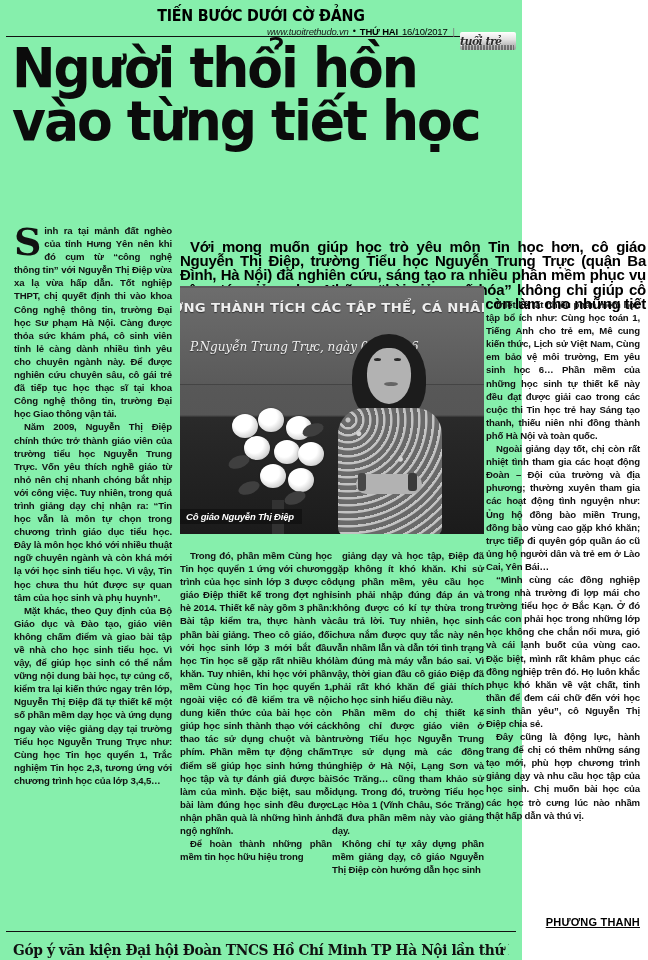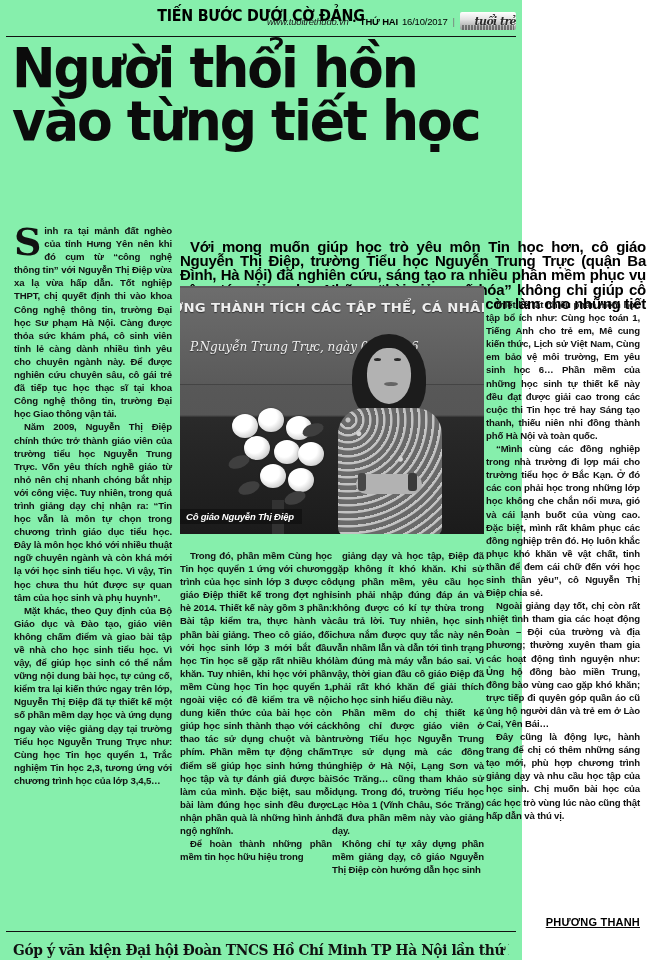--- a/index.html
+++ b/index.html
@@ -67,7 +67,8 @@
     overflow: hidden;
     display: flex;
     align-items: center;
-    justify-content: flex-end;
+    justify-content: flex-start;
+    margin-top: 20px;
   }
   .logo-box .lg-txt {
     font-family: "DejaVu Serif", serif;

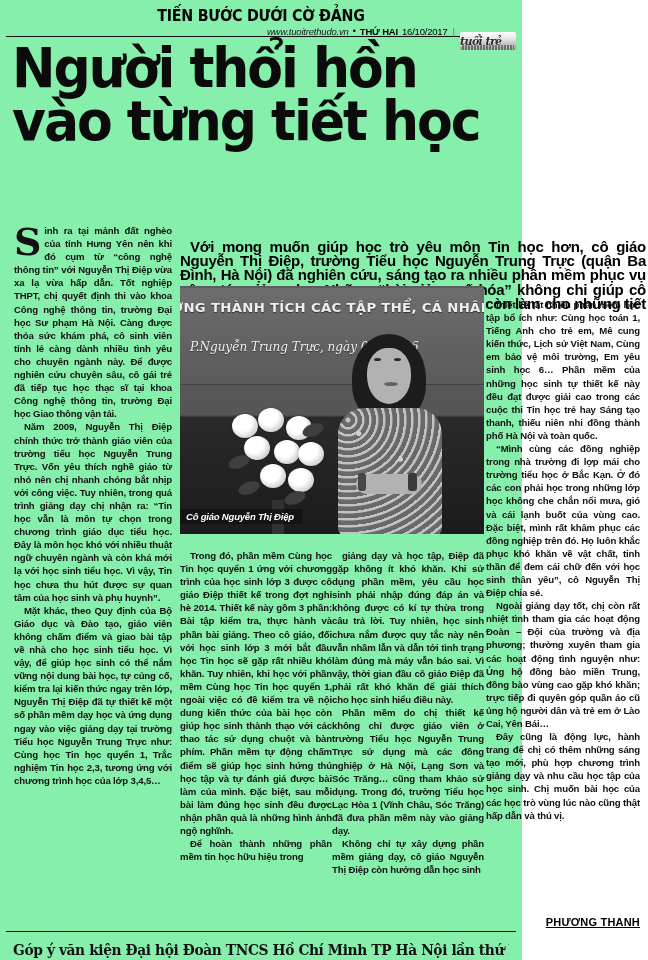--- a/index.html
+++ b/index.html
@@ -414,8 +414,8 @@
 
   <div class="col col4">
     <p>thiết kế rất nhiều phần mềm học tập bổ ích như: Cùng học toán 1, Tiếng Anh cho trẻ em, Mê cung kiến thức, Lịch sử Việt Nam, Cùng em bảo vệ môi trường, Em yêu sinh học 6… Phần mềm của những học sinh tự thiết kế này đều đạt được giải cao trong các cuộc thi Tin học trẻ hay Sáng tạo thanh, thiếu niên nhi đồng thành phố Hà Nội và toàn quốc.</p>
+    <p>Ngoài giảng dạy tốt, chị còn rất nhiệt tình tham gia các hoạt động Đoàn – Đội của trường và địa phương; thường xuyên tham gia các hoạt động tình nguyện như: Ủng hộ đồng bào miền Trung, đồng bào vùng cao gặp khó khăn; trực tiếp đi quyên góp quần áo cũ ủng hộ người dân và trẻ em ở Lào Cai, Yên Bái…</p>
     <p>“Mình cùng các đồng nghiệp trong nhà trường đi lợp mái cho trường tiểu học ở Bắc Kạn. Ở đó các con phải học trong những lớp học không che chắn nổi mưa, gió và cái lạnh buốt của vùng cao. Đặc biệt, mình rất khâm phục các đồng nghiệp trên đó. Họ luôn khắc phục khó khăn về vật chất, tinh thần để đem cái chữ đến với học sinh thân yêu”, cô Nguyễn Thị Điệp chia sẻ.</p>
-    <p>Ngoài giảng dạy tốt, chị còn rất nhiệt tình tham gia các hoạt động Đoàn – Đội của trường và địa phương; thường xuyên tham gia các hoạt động tình nguyện như: Ủng hộ đồng bào miền Trung, đồng bào vùng cao gặp khó khăn; trực tiếp đi quyên góp quần áo cũ ủng hộ người dân và trẻ em ở Lào Cai, Yên Bái…</p>
     <p>Đây cũng là động lực, hành trang để chị có thêm những sáng tạo mới, phù hợp chương trình giảng dạy và nhu cầu học tập của học sinh. Chị muốn bài học của các học trò vùng lúc nào cũng thật hấp dẫn và thú vị.</p>
   </div>
 

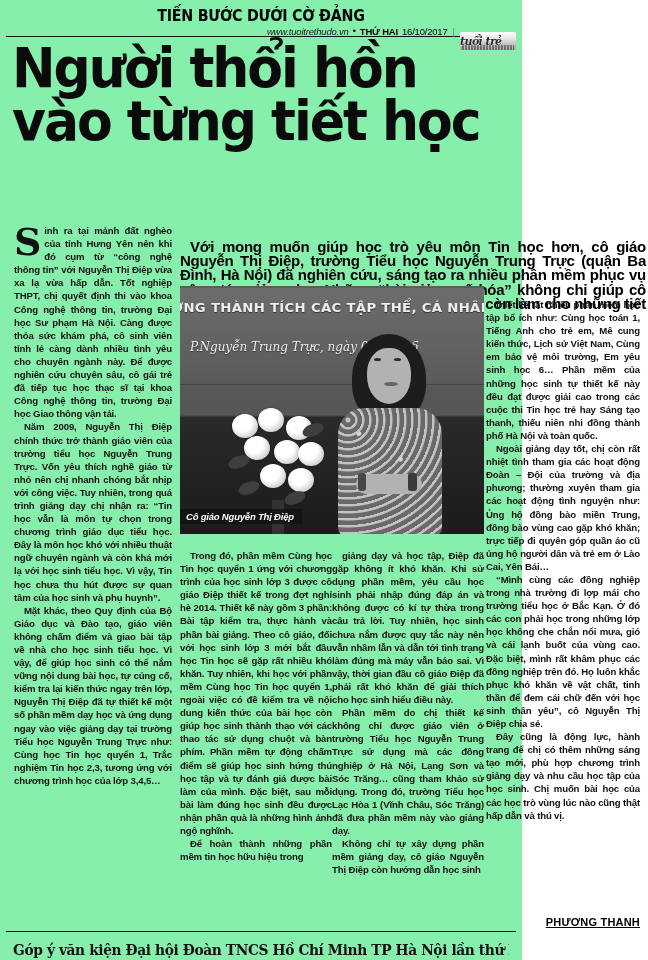--- a/index.html
+++ b/index.html
@@ -416,7 +416,7 @@
     <p>thiết kế rất nhiều phần mềm học tập bổ ích như: Cùng học toán 1, Tiếng Anh cho trẻ em, Mê cung kiến thức, Lịch sử Việt Nam, Cùng em bảo vệ môi trường, Em yêu sinh học 6… Phần mềm của những học sinh tự thiết kế này đều đạt được giải cao trong các cuộc thi Tin học trẻ hay Sáng tạo thanh, thiếu niên nhi đồng thành phố Hà Nội và toàn quốc.</p>
     <p>Ngoài giảng dạy tốt, chị còn rất nhiệt tình tham gia các hoạt động Đoàn – Đội của trường và địa phương; thường xuyên tham gia các hoạt động tình nguyện như: Ủng hộ đồng bào miền Trung, đồng bào vùng cao gặp khó khăn; trực tiếp đi quyên góp quần áo cũ ủng hộ người dân và trẻ em ở Lào Cai, Yên Bái…</p>
     <p>“Mình cùng các đồng nghiệp trong nhà trường đi lợp mái cho trường tiểu học ở Bắc Kạn. Ở đó các con phải học trong những lớp học không che chắn nổi mưa, gió và cái lạnh buốt của vùng cao. Đặc biệt, mình rất khâm phục các đồng nghiệp trên đó. Họ luôn khắc phục khó khăn về vật chất, tinh thần để đem cái chữ đến với học sinh thân yêu”, cô Nguyễn Thị Điệp chia sẻ.</p>
-    <p>Đây cũng là động lực, hành trang để chị có thêm những sáng tạo mới, phù hợp chương trình giảng dạy và nhu cầu học tập của học sinh. Chị muốn bài học của các học trò vùng lúc nào cũng thật hấp dẫn và thú vị.</p>
+    <p>Đây cũng là động lực, hành trang để chị có thêm những sáng tạo mới, phù hợp chương trình giảng dạy và nhu cầu học tập của học sinh. Chị muốn bài học của các học trò cưng lúc nào nhầm thật hấp dẫn và thú vị.</p>
   </div>
 
   <div class="byline">PHƯƠNG THANH</div>

